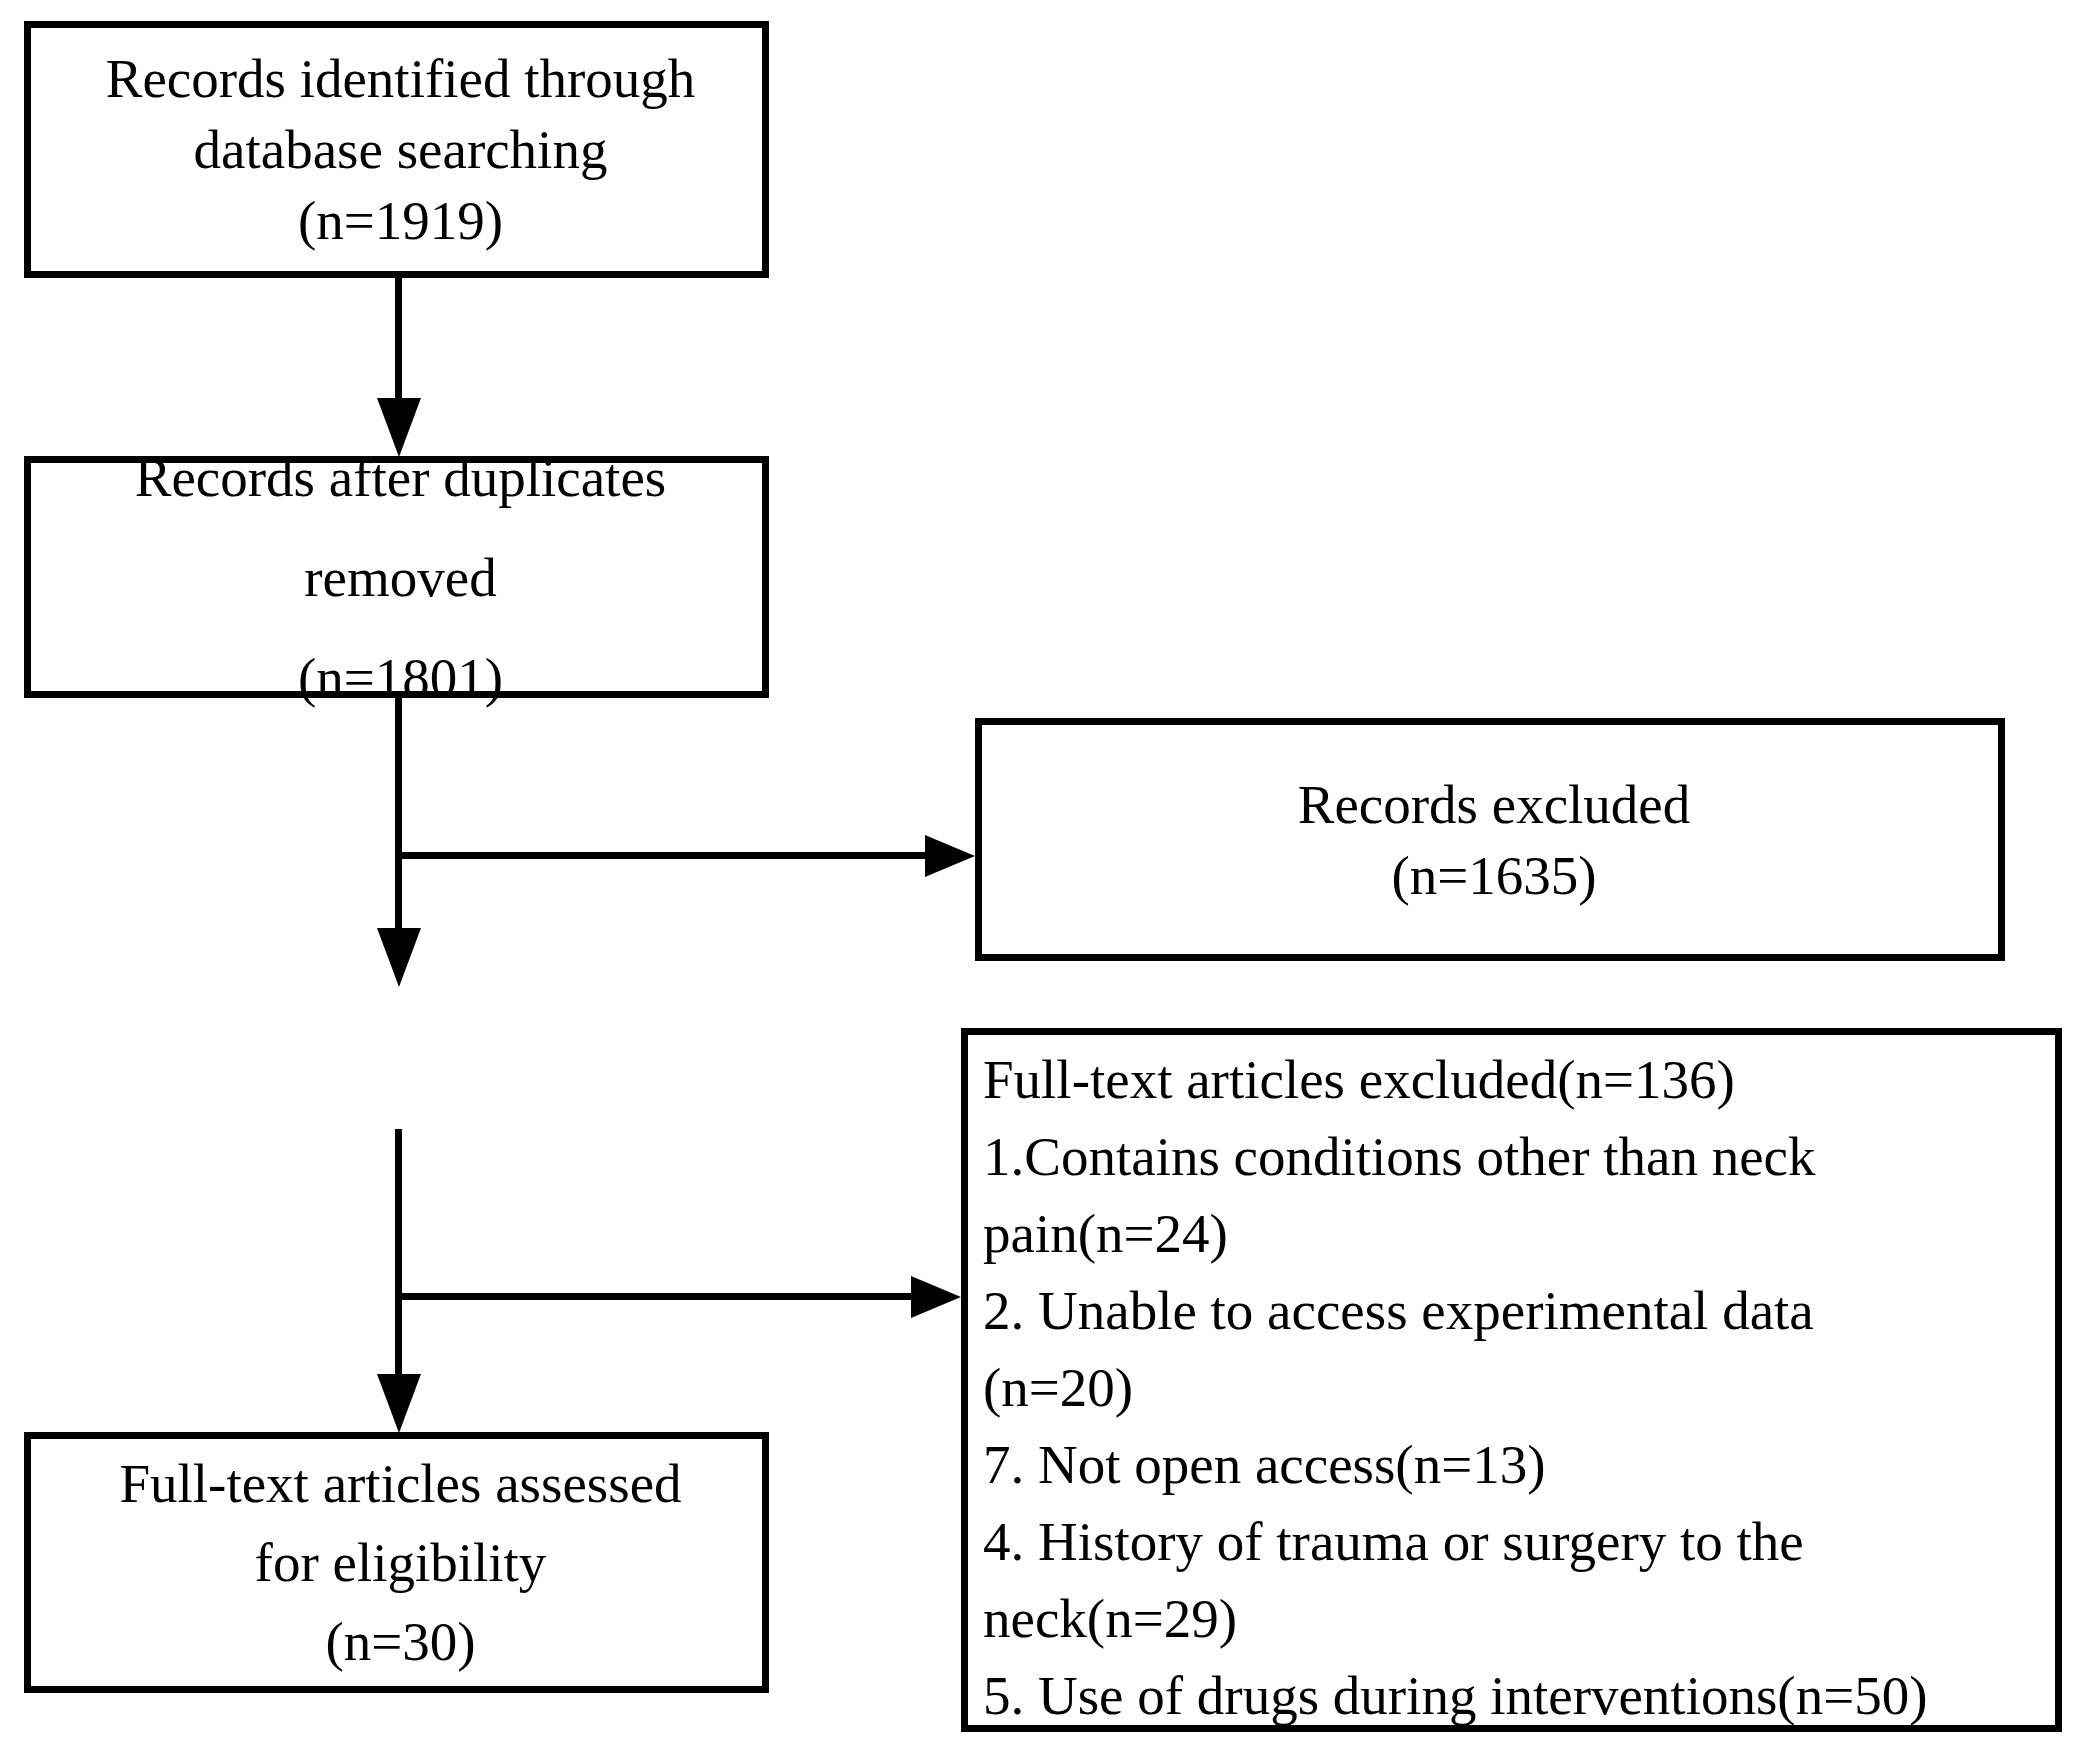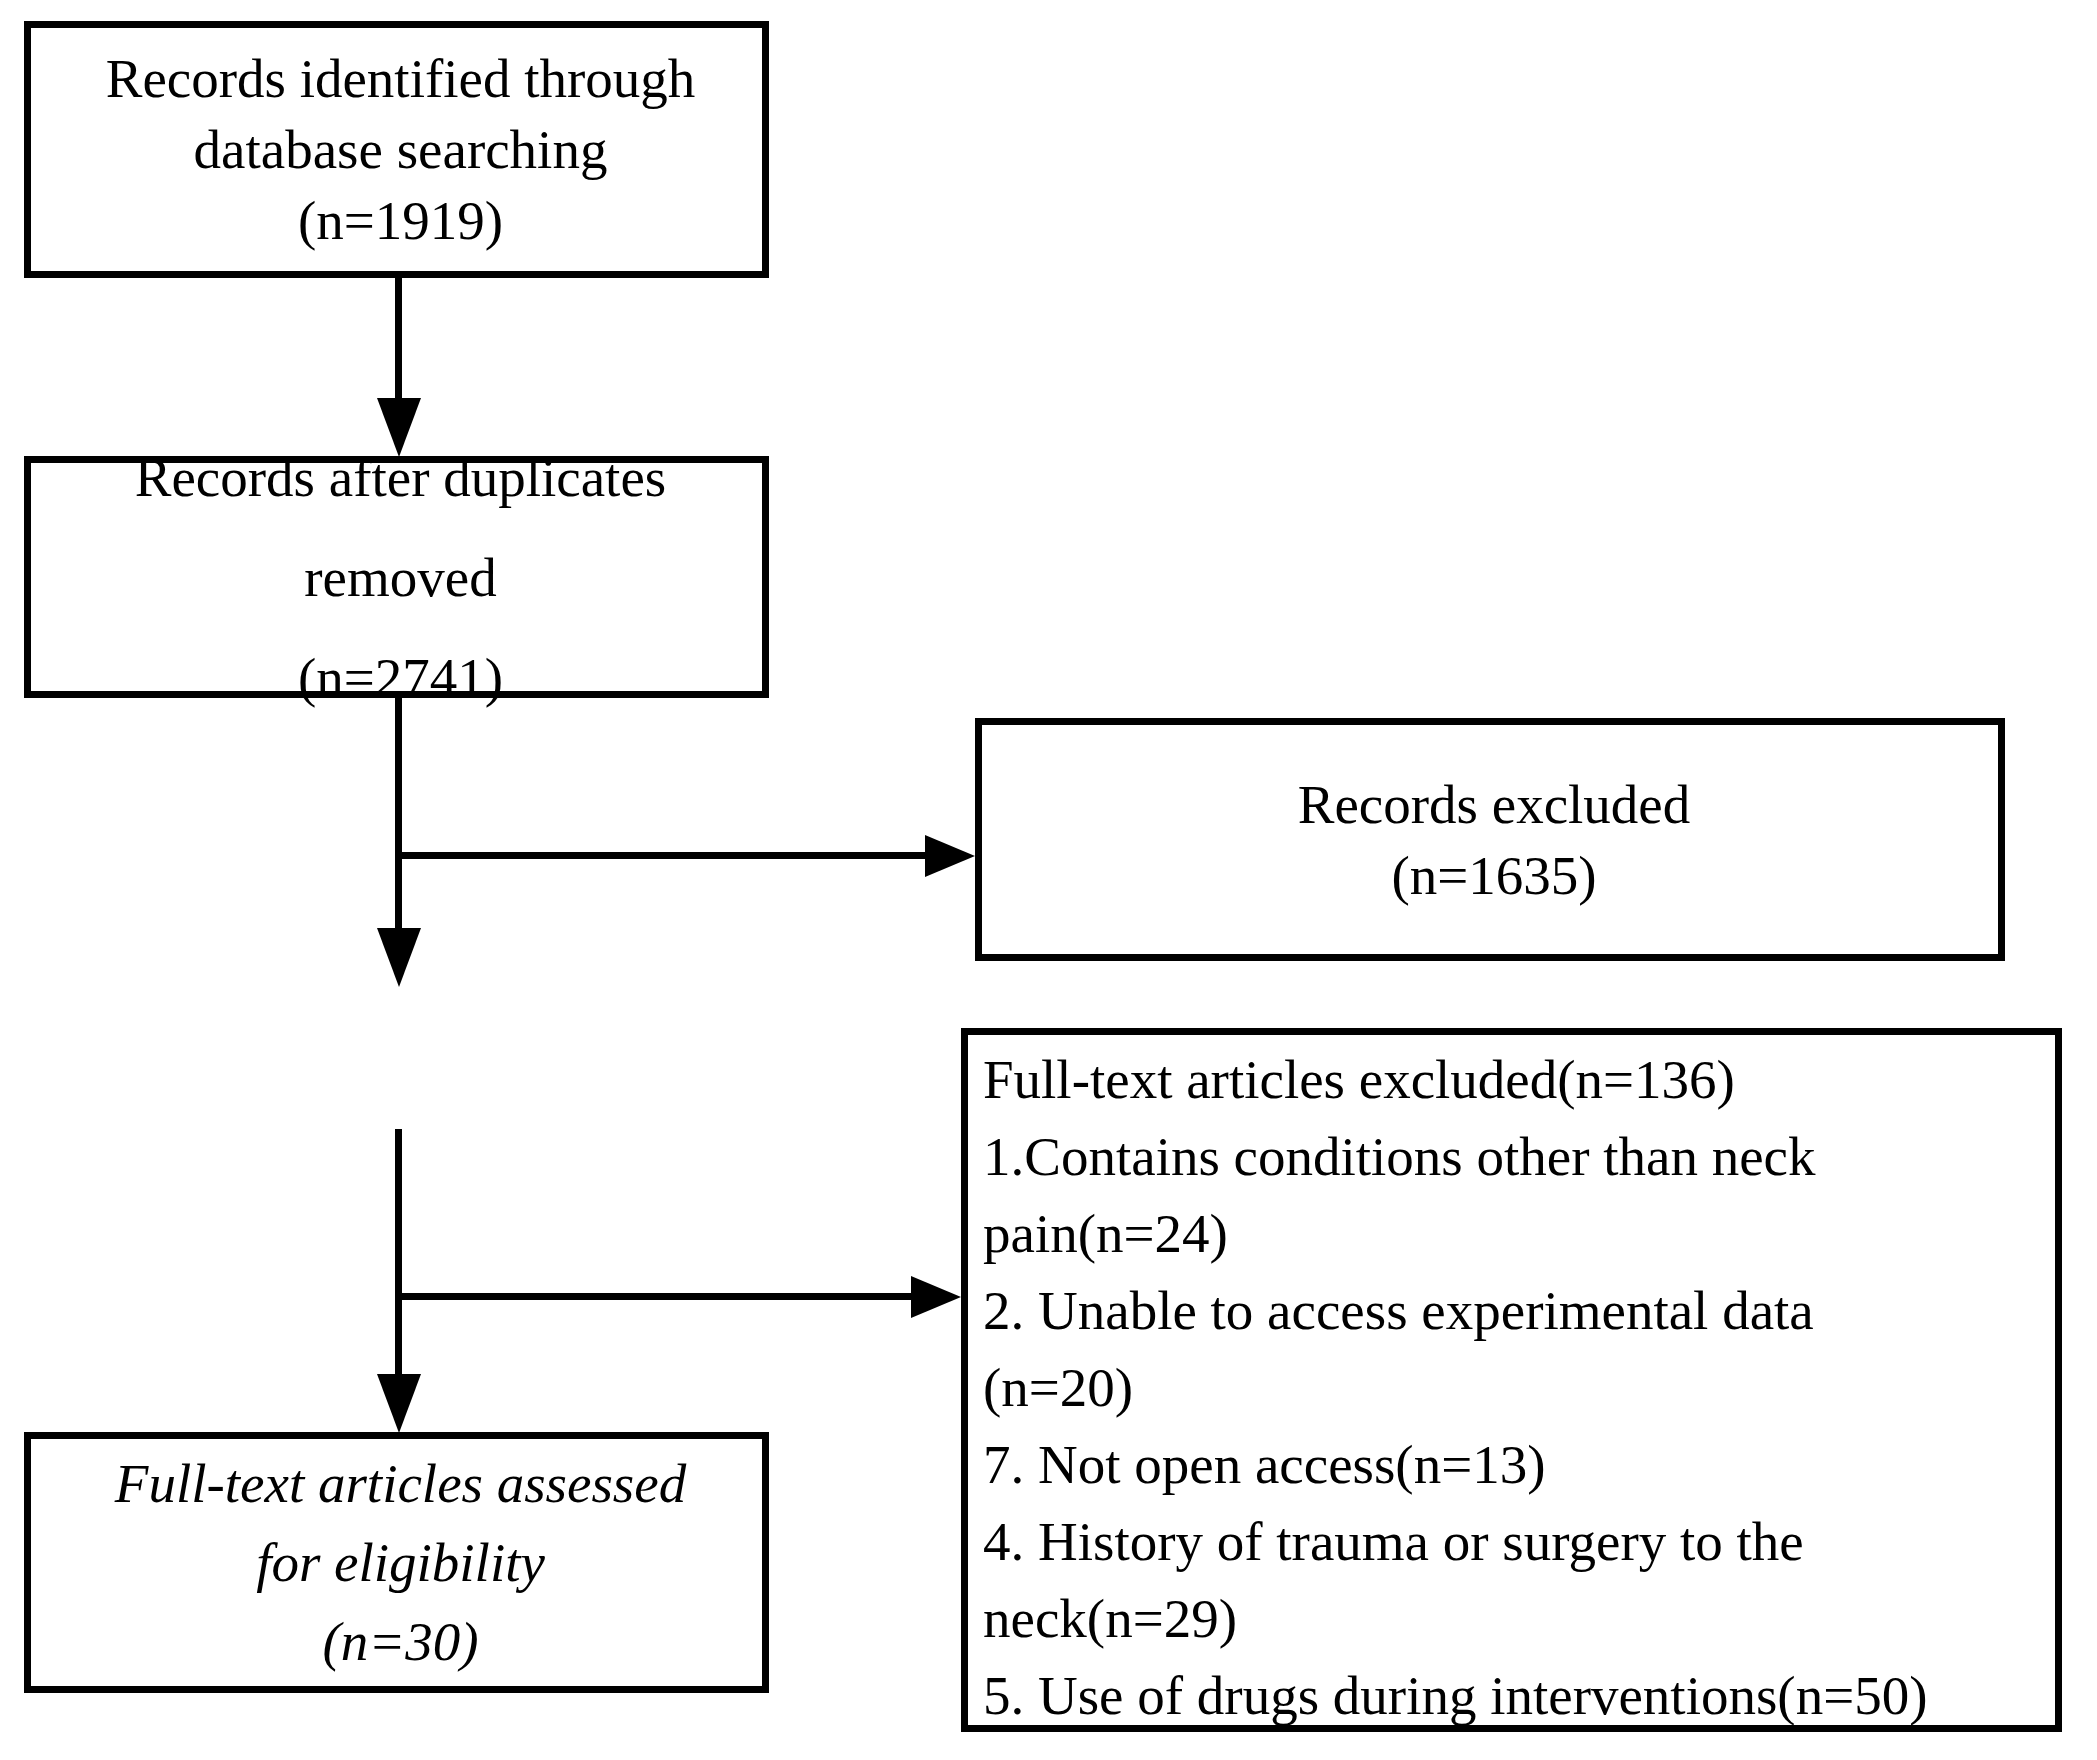--- a/index.html
+++ b/index.html
@@ -85,7 +85,7 @@
   <div class="box centered" id="box-duplicates-removed">
     <div class="tline">Records after duplicates</div>
     <div class="tline">removed</div>
-    <div class="tline">(n=2741)</div>
+    <div class="tline">(n=1801)</div>
   </div>
 
   <div class="box centered" id="box-records-excluded">

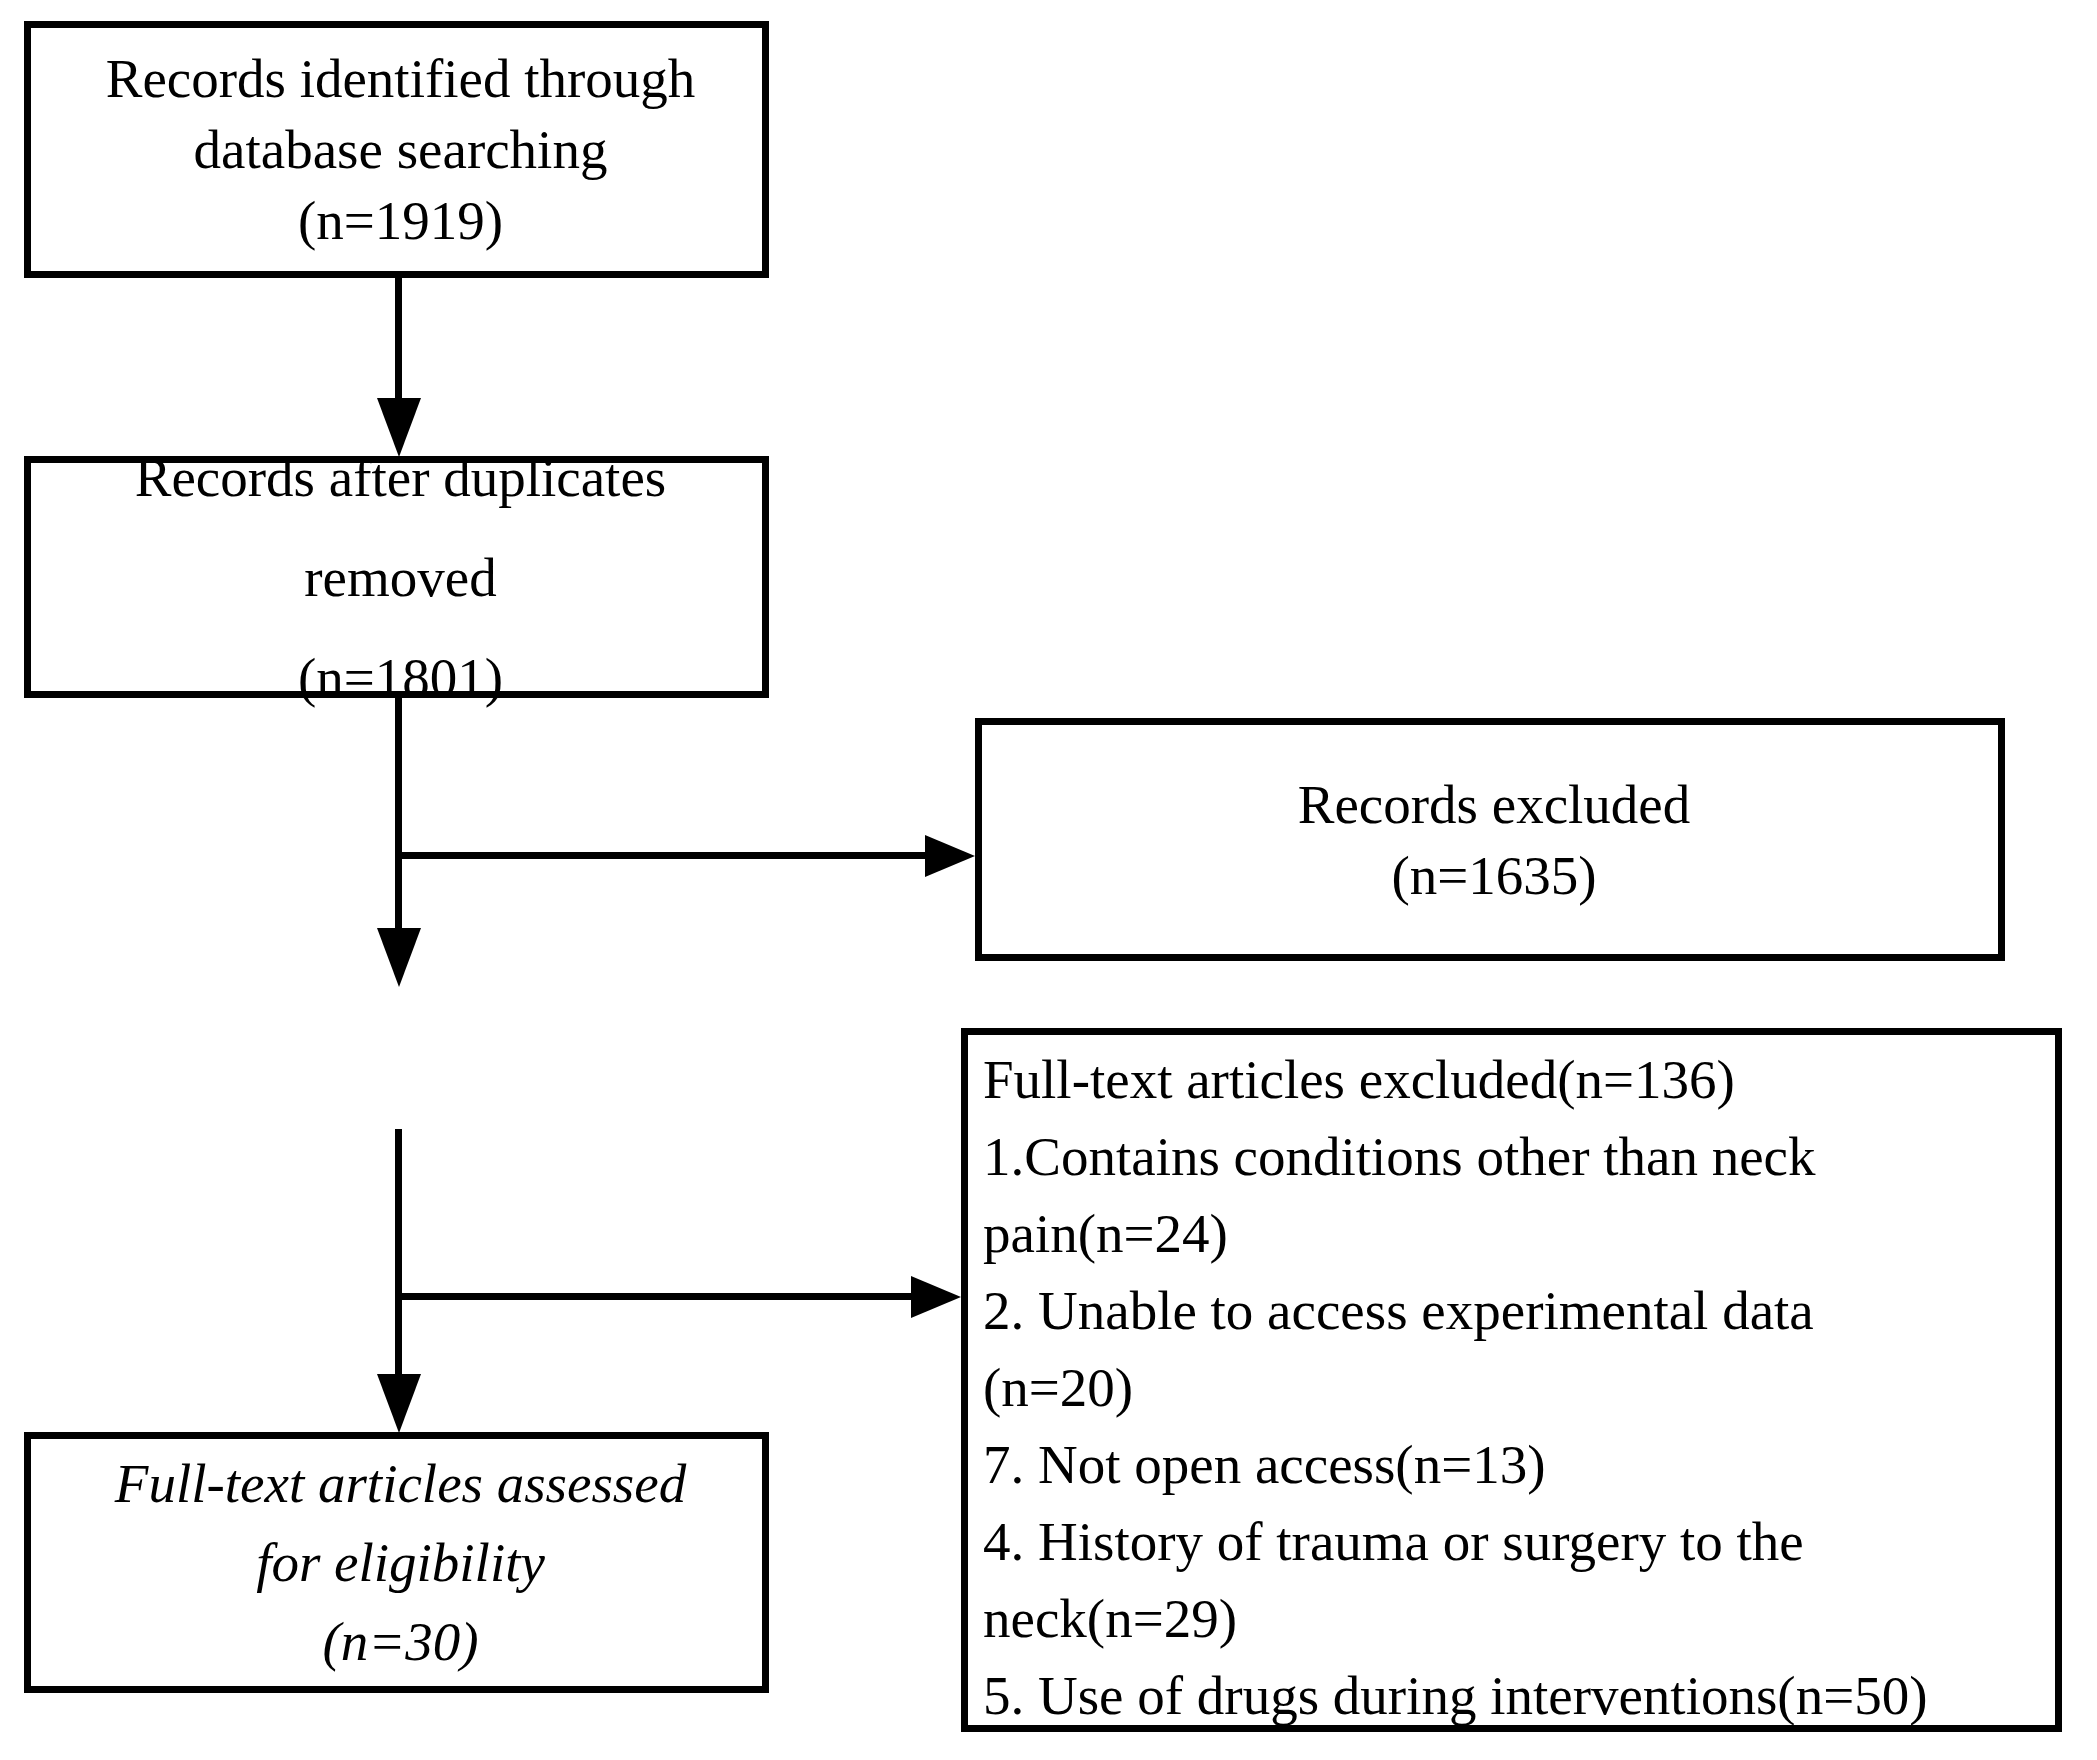--- a/index.html
+++ b/index.html
@@ -32,7 +32,7 @@
   #box-record-screen      { left: 24px;  top: 987px; width: 745px; height: 142px; }
   #box-record-screen .tline { line-height: 69px; }
   #box-fulltext-assessed  { left: 24px;  top: 1432px; width: 745px; height: 261px; }
-  #box-fulltext-assessed .tline { line-height: 79px; font-style: italic; }
+  #box-fulltext-assessed .tline { line-height: 79px; }
 
   
   #box-records-excluded   { left: 975px; top: 718px; width: 1030px; height: 243px; }

